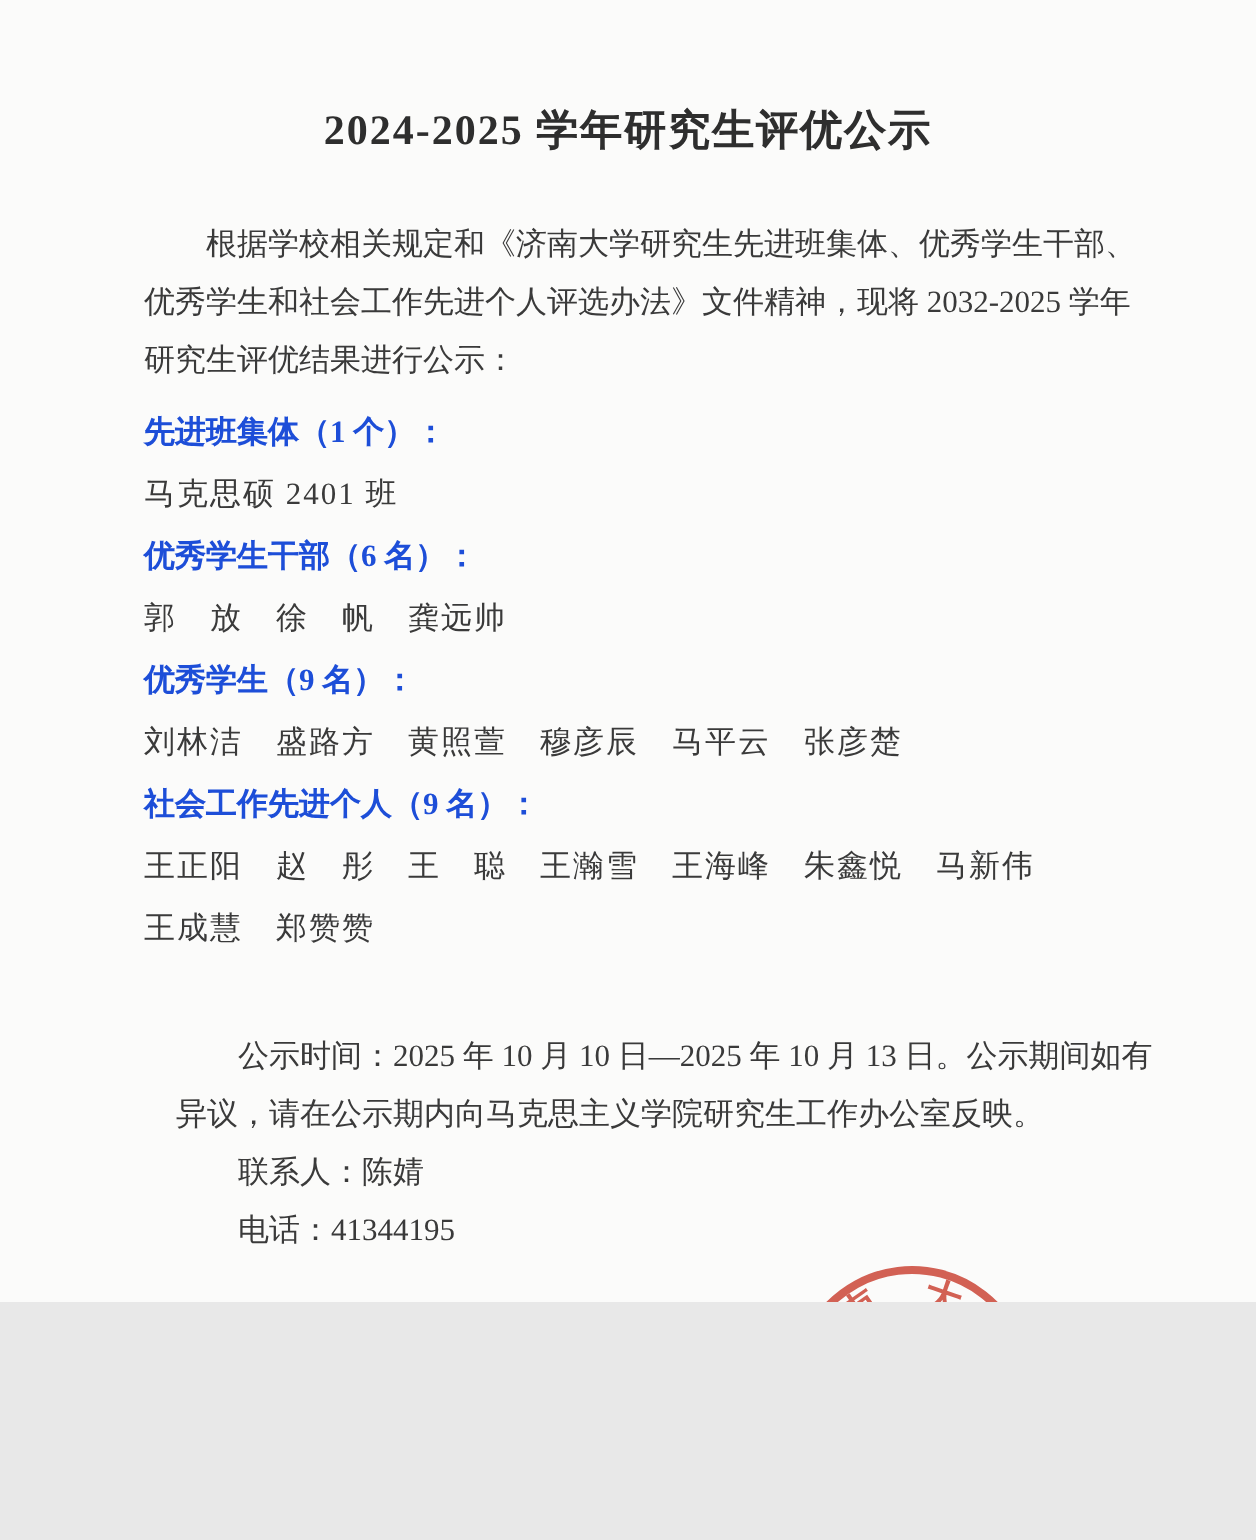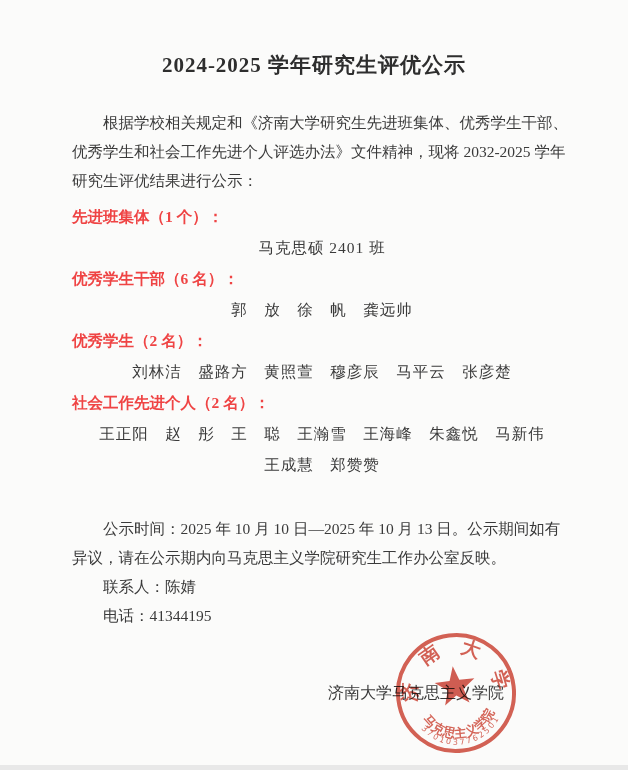--- a/index.html
+++ b/index.html
@@ -9,7 +9,7 @@
   }
   .page {
     position: relative;
-    width: 628px; height: 765px;
+    width: 628px; height: 651px;
     margin: 0 auto;
     background: #fbfbfa;
     color: #3a3a3a;

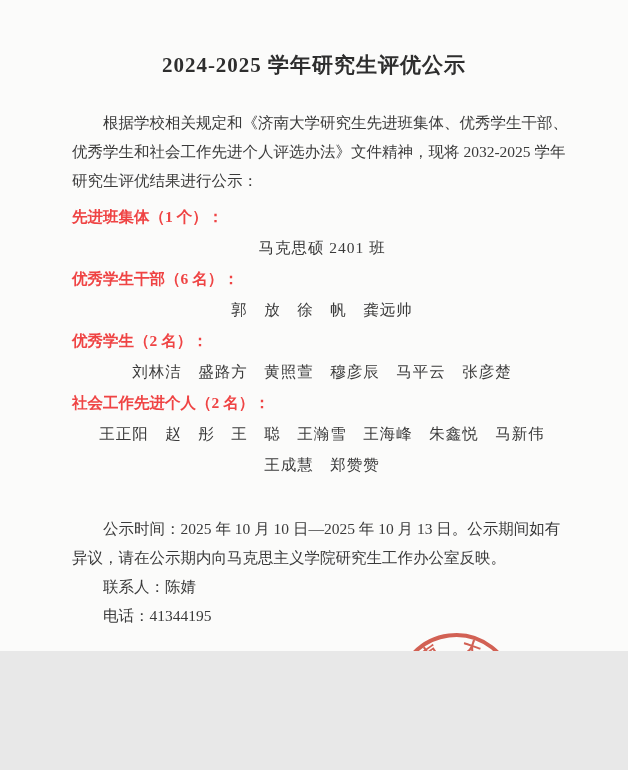--- a/index.html
+++ b/index.html
@@ -50,7 +50,7 @@
   }
   .line { white-space: nowrap; }
   .indent { padding-left: 31px; }
-  .head { font-weight: bold; color: #ef4444; }
+  .head { font-weight: bold; color: #1d4ed8; }
   .names { letter-spacing: 1px; text-align: center; }
   .signature {
     position: absolute;

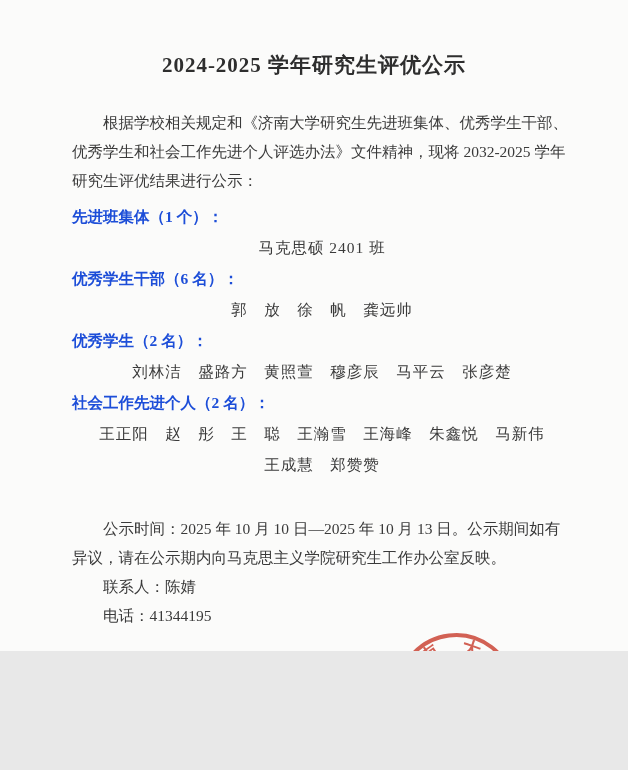--- a/index.html
+++ b/index.html
@@ -51,7 +51,7 @@
   .line { white-space: nowrap; }
   .indent { padding-left: 31px; }
   .head { font-weight: bold; color: #1d4ed8; }
-  .names { letter-spacing: 1px; text-align: center; }
+  .names { letter-spacing: 1px; }
   .signature {
     position: absolute;
     top: 678px; left: 328px;

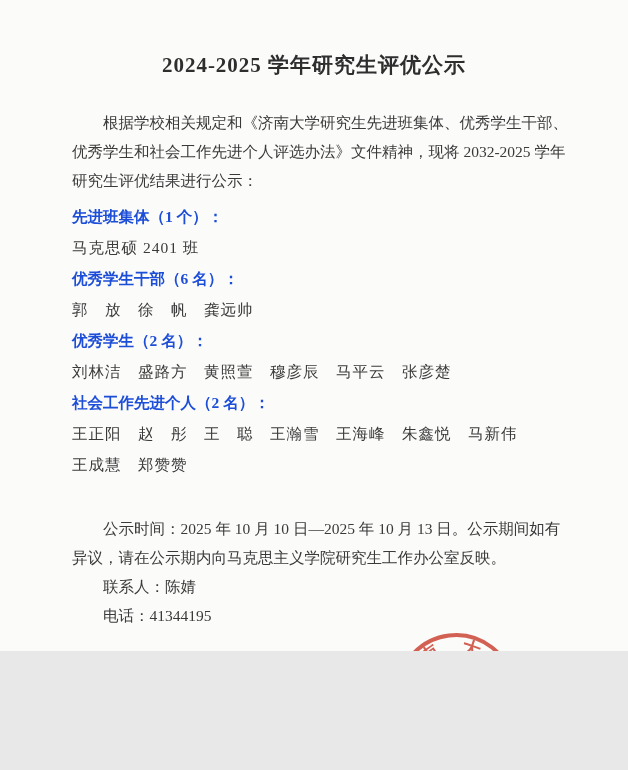--- a/index.html
+++ b/index.html
@@ -106,7 +106,7 @@
     <div class="line names">马克思硕 2401 班</div>
     <div class="line head">优秀学生干部（6 名）：</div>
     <div class="line names">郭　放　徐　帆　龚远帅</div>
-    <div class="line head">优秀学生（2 名）：</div>
+    <div class="line head">优秀学生（9 名）：</div>
     <div class="line names">刘林洁　盛路方　黄照萱　穆彦辰　马平云　张彦楚</div>
     <div class="line head">社会工作先进个人（2 名）：</div>
     <div class="line names">王正阳　赵　彤　王　聪　王瀚雪　王海峰　朱鑫悦　马新伟</div>

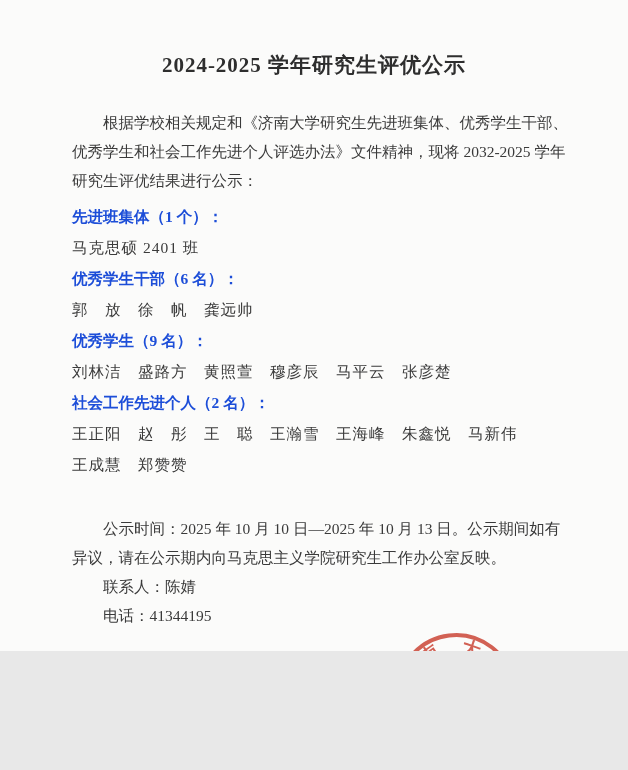--- a/index.html
+++ b/index.html
@@ -108,7 +108,7 @@
     <div class="line names">郭　放　徐　帆　龚远帅</div>
     <div class="line head">优秀学生（9 名）：</div>
     <div class="line names">刘林洁　盛路方　黄照萱　穆彦辰　马平云　张彦楚</div>
-    <div class="line head">社会工作先进个人（2 名）：</div>
+    <div class="line head">社会工作先进个人（9 名）：</div>
     <div class="line names">王正阳　赵　彤　王　聪　王瀚雪　王海峰　朱鑫悦　马新伟</div>
     <div class="line names">王成慧　郑赞赞</div>
   </div>

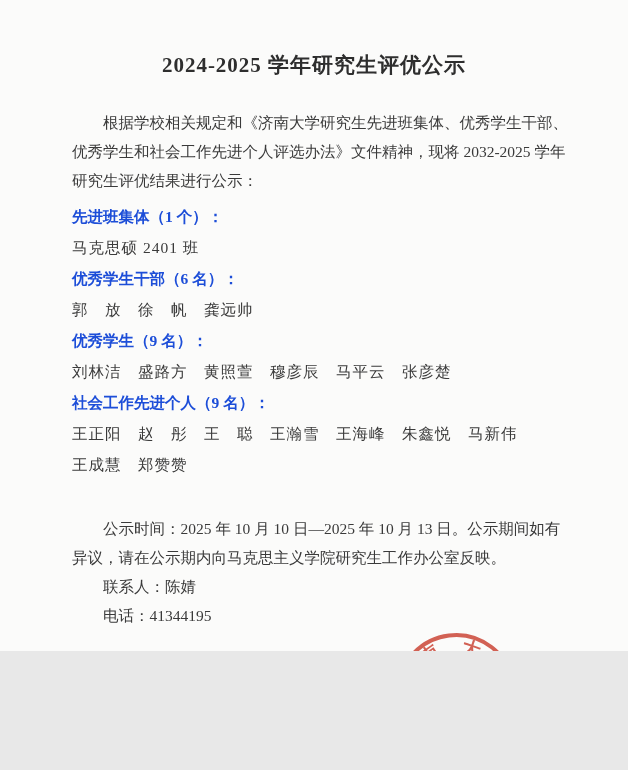--- a/index.html
+++ b/index.html
@@ -43,7 +43,7 @@
   }
   .notice {
     position: absolute;
-    top: 514px; left: 72px;
+    top: 514px; left: 88px;
     width: 500px;
     font-size: 15.5px;
     line-height: 29px;

